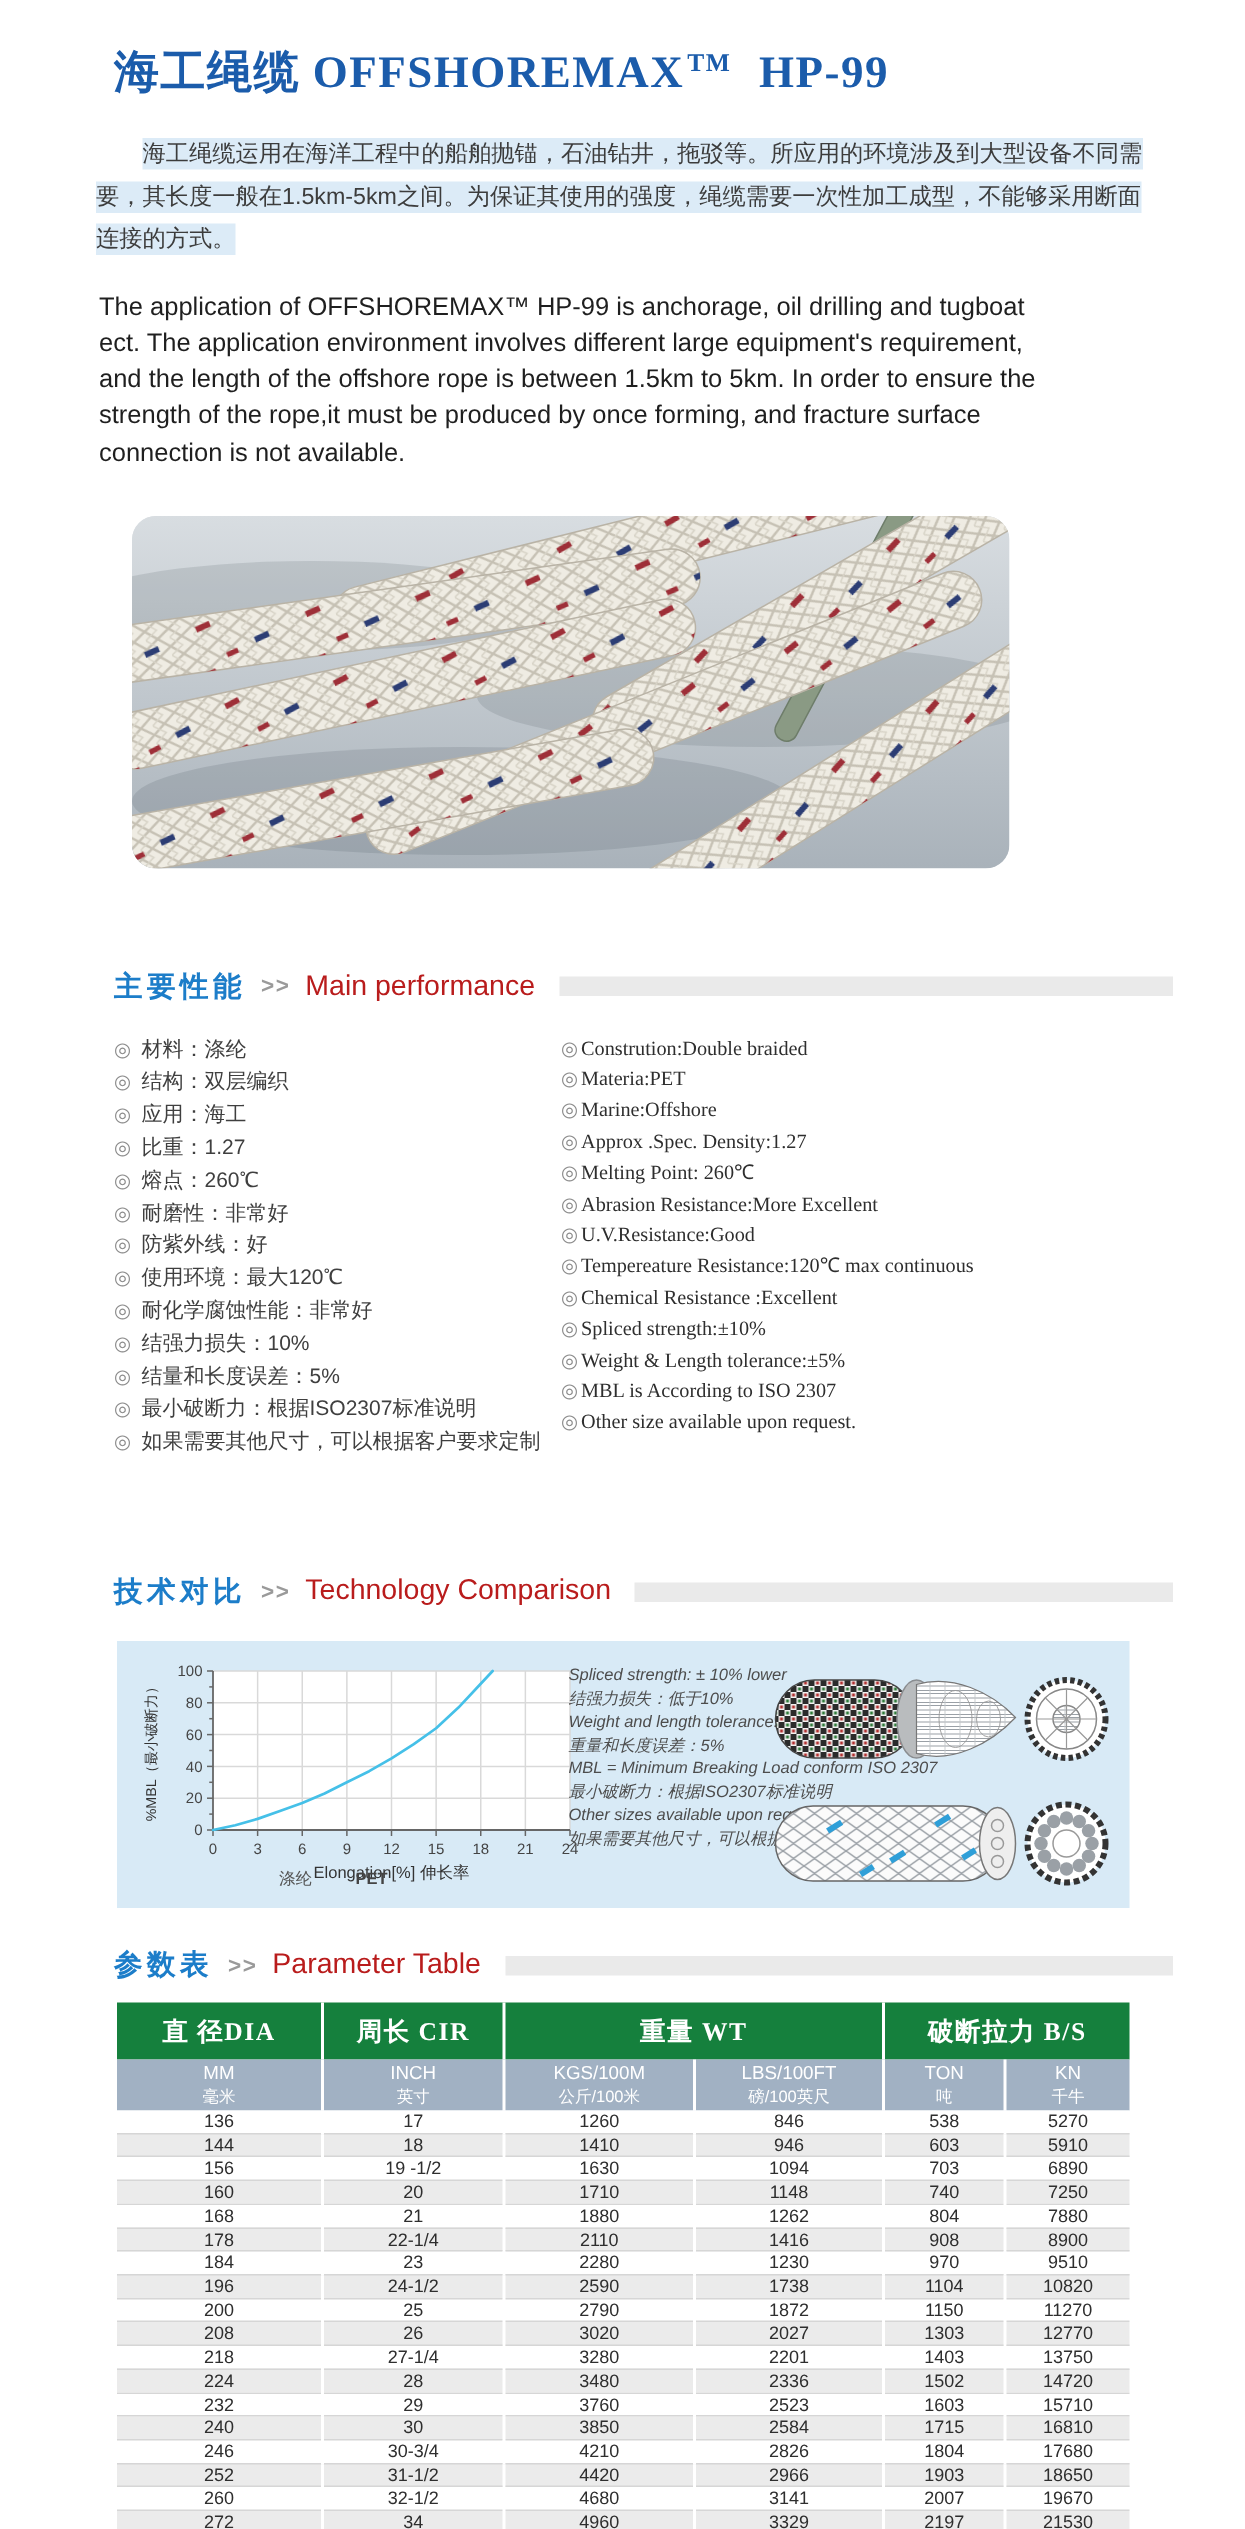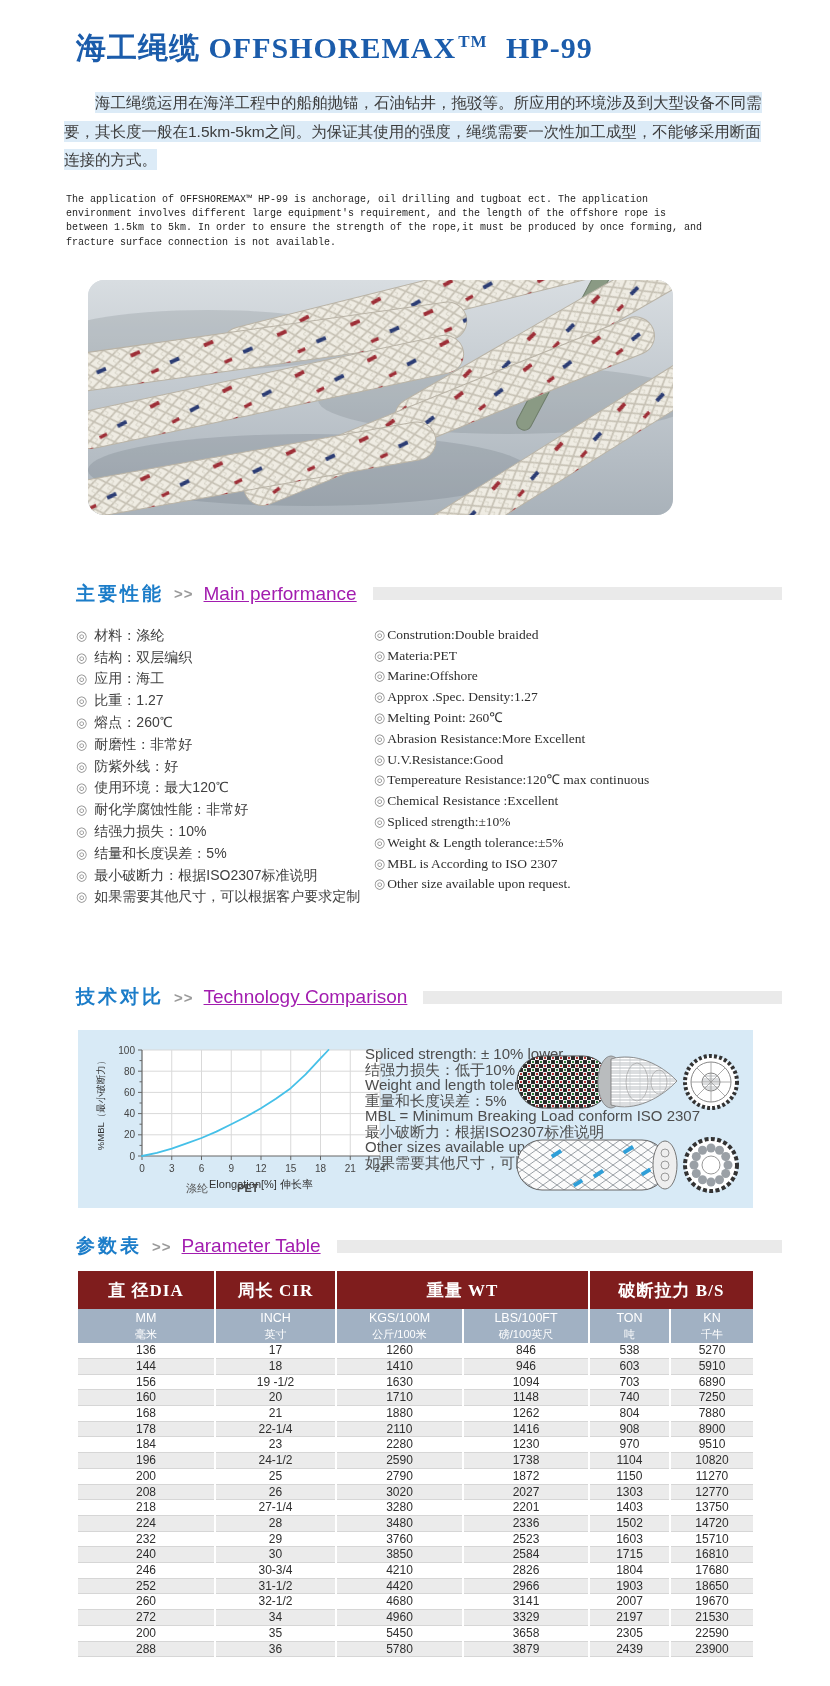--- a/index.html
+++ b/index.html
@@ -15,7 +15,7 @@
             text-indent:2em;font-weight:500;}
   .intro-zh .hl{background:#dcebf7;padding:2px 0;box-decoration-break:clone;-webkit-box-decoration-break:clone;}
 
-  .intro-en{margin:18px 118px 12px 66px;font-family:Liberation Mono, monospace;font-size:10px;
+  .intro-en{margin:18px 118px 12px 66px;font-family:Liberation Sans, sans-serif;font-size:17px;
             color:#1f1f1f;line-height:1.42;}
 
   .photo{margin:30px 0 0 88px;width:585px;height:235px;border-radius:16px;overflow:hidden;

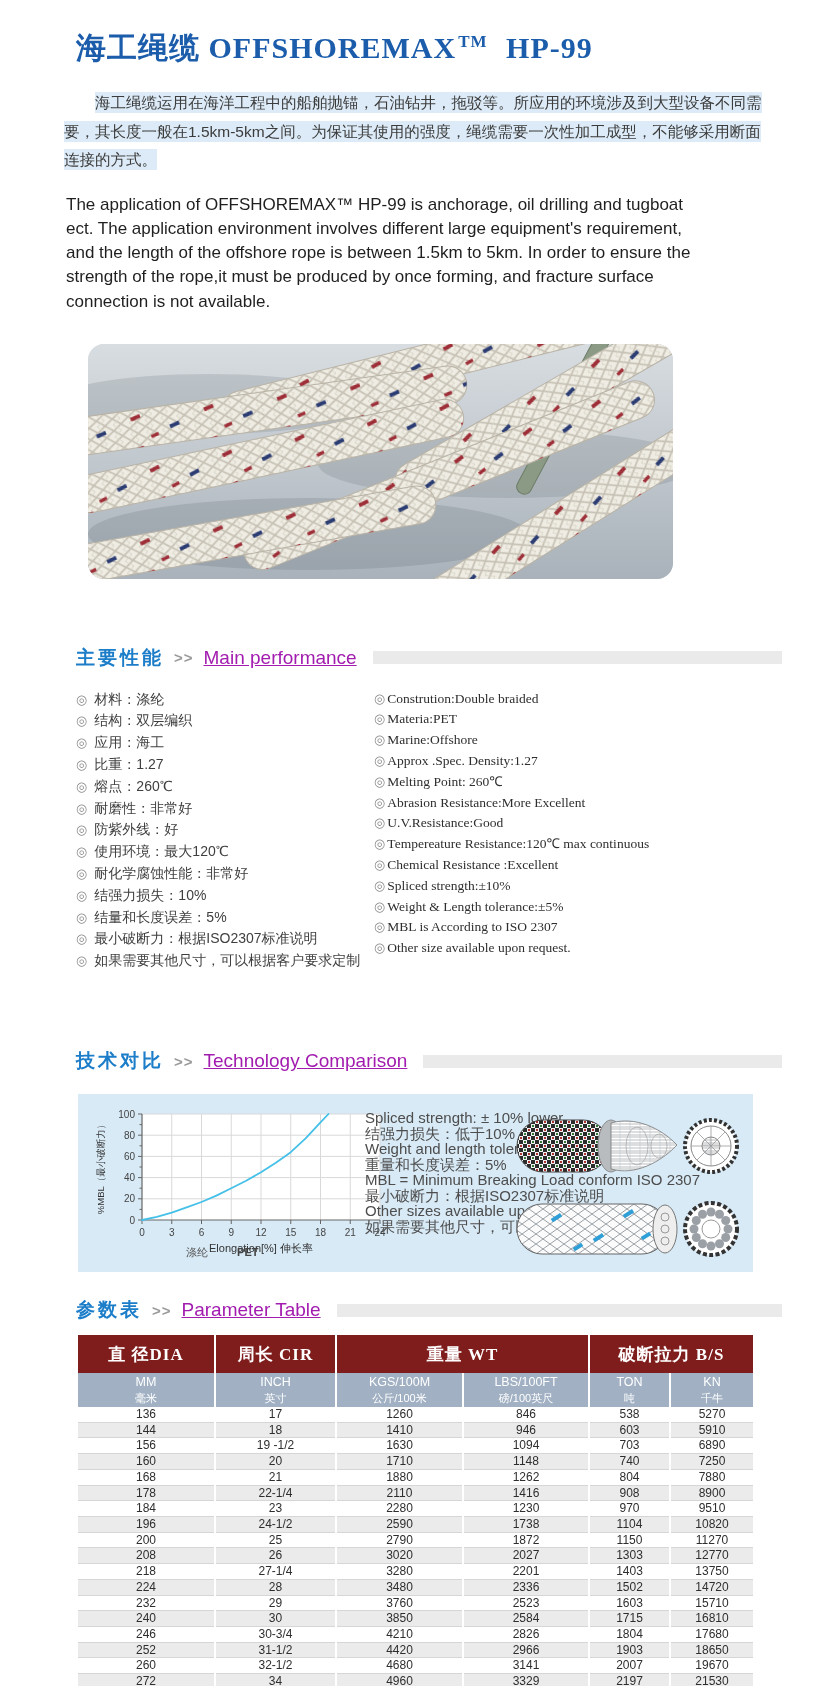--- a/index.html
+++ b/index.html
@@ -24,7 +24,7 @@
   .section-header{display:flex;align-items:center;margin:0 48px 0 76px;}
   .section-header .zh{color:#1c7dc9;font-size:19px;font-weight:bold;letter-spacing:3px;white-space:nowrap;}
   .section-header .arrow{color:#9a9a9a;font-size:15px;font-weight:bold;margin:0 10px;letter-spacing:1px;}
-  .section-header .en{color:#a21caf;font-size:19px;white-space:nowrap;text-decoration:underline;}
+  .section-header .en{color:#b91c1c;font-size:19px;white-space:nowrap;}
   .section-header .bar{flex:1;height:13px;background:#eaeaea;margin-left:16px;}
 
   #perf-header{margin-top:66px;}

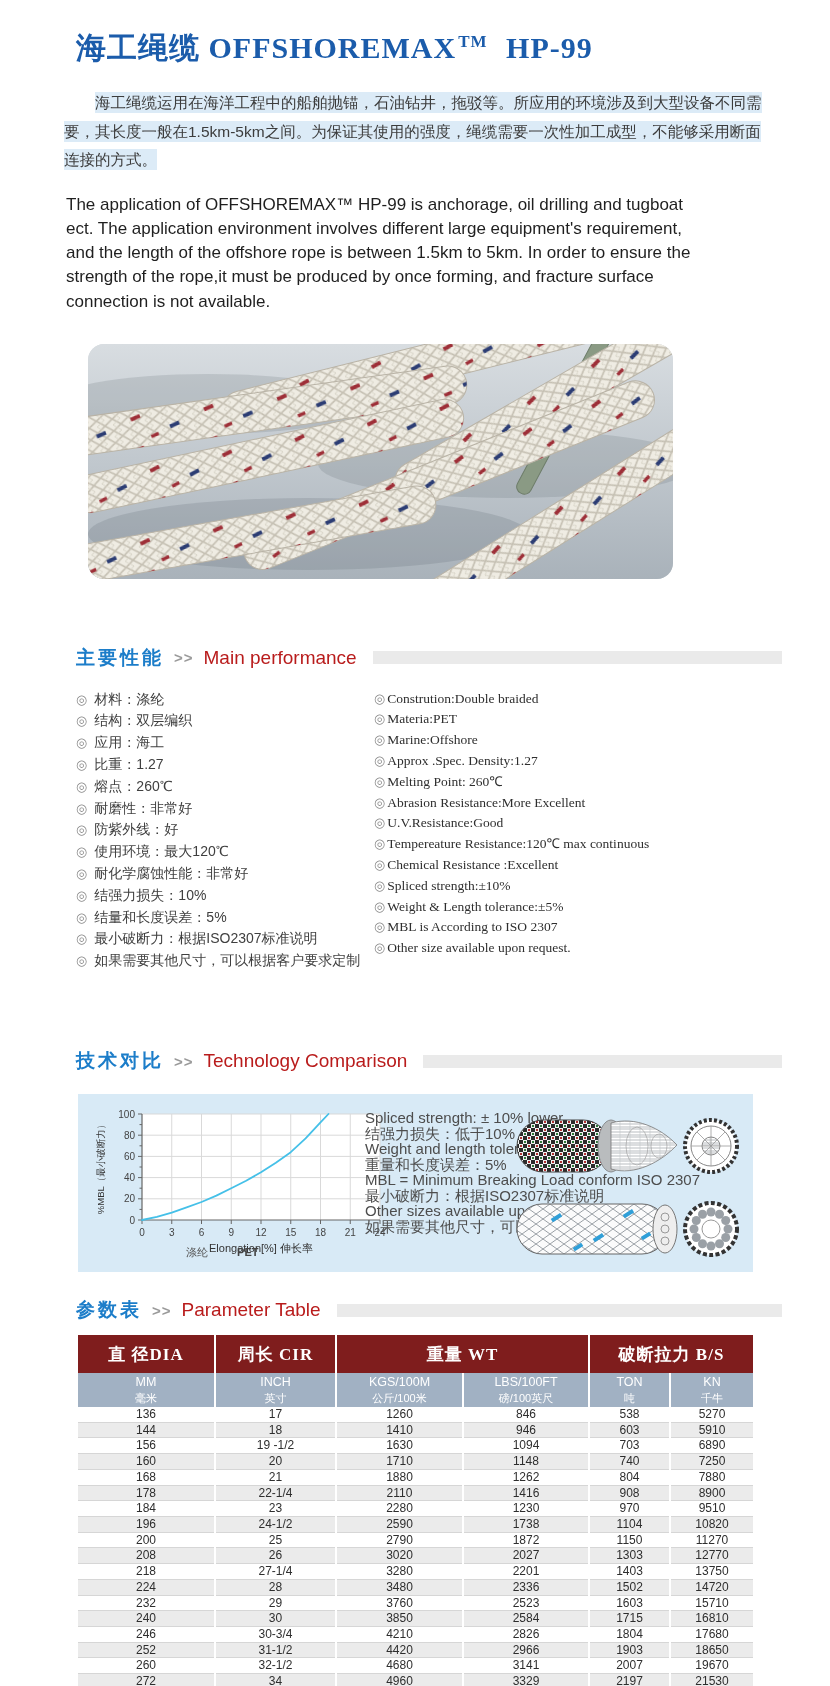--- a/index.html
+++ b/index.html
@@ -39,7 +39,7 @@
   #tech-header{margin-top:76px;}
   .tech-box{position:relative;margin:20px 77px 0 78px;height:178px;background:#d8eaf6;}
   .tech-box svg.chart{position:absolute;left:14px;top:6px;}
-  .tech-notes{position:absolute;left:287px;top:16px;font-size:15px;color:#4d4d4d;line-height:15.5px;}
+  .tech-notes{position:absolute;left:301px;top:16px;font-size:11px;color:#4d4d4d;line-height:15.5px;font-style:italic;}
   .tech-legend{position:absolute;left:108px;bottom:12px;font-size:11px;color:#555;}
   .tech-legend .en{margin-left:26px;font-weight:bold;color:#444;}
   .tech-illus{position:absolute;right:8px;top:10px;}

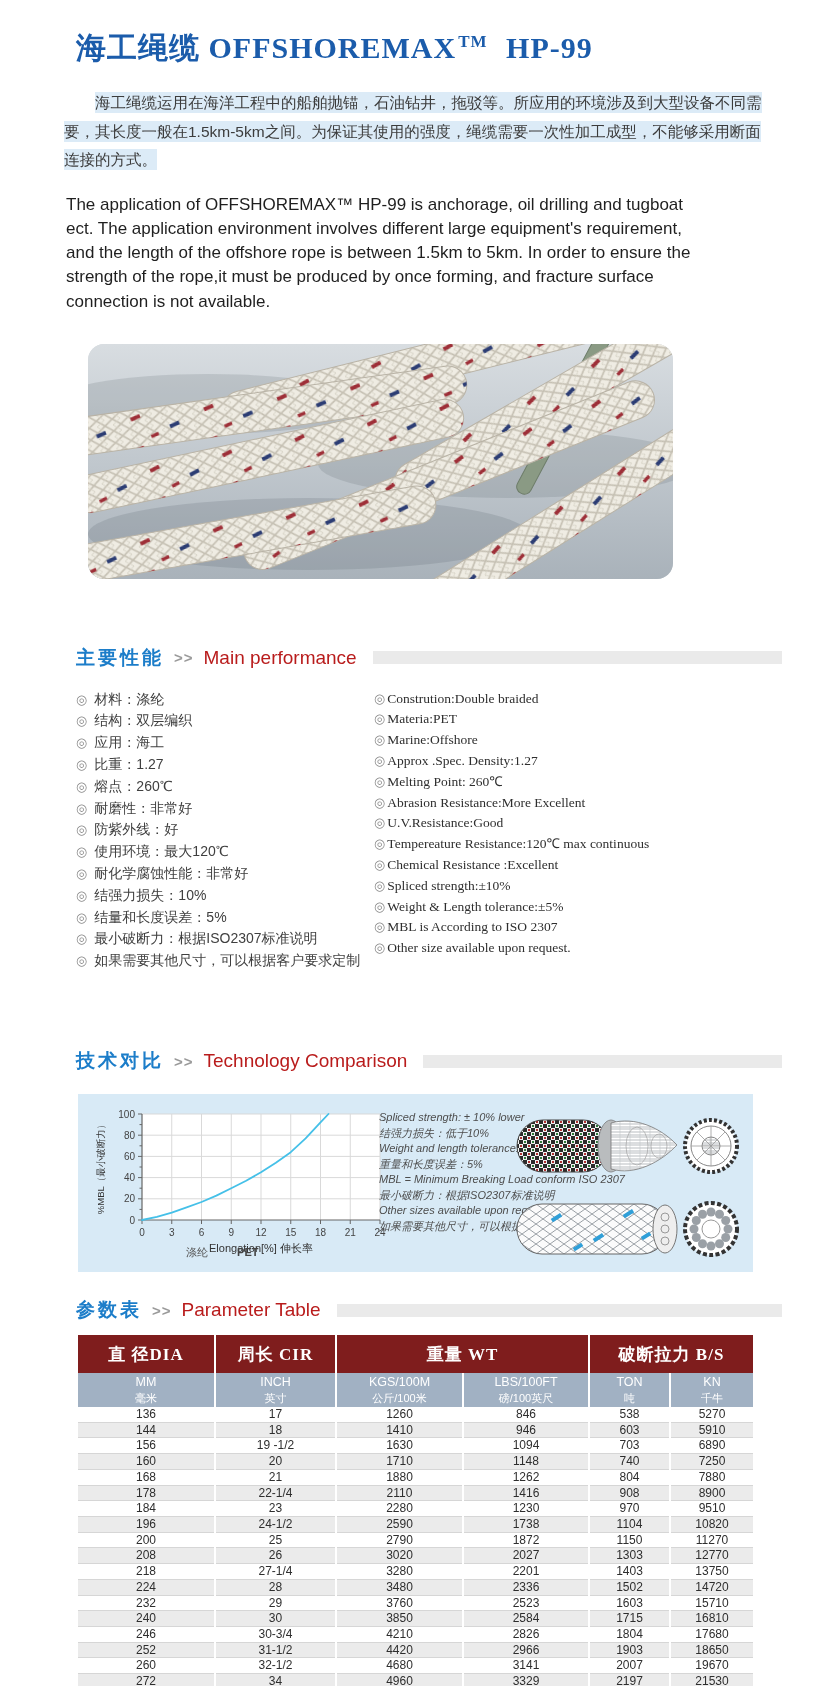--- a/index.html
+++ b/index.html
@@ -47,7 +47,7 @@
   #param-header{margin-top:25px;}
   table.param{margin:12px 77px 0 78px;border-collapse:collapse;width:675px;table-layout:fixed;}
   table.param th,table.param td{padding:0;text-align:center;}
-  .grp-row th{background:#7f1d1d;color:#ffffff;font-family:"Liberation Serif",serif;
+  .grp-row th{background:#15803d;color:#ffffff;font-family:"Liberation Serif",serif;
               font-weight:bold;font-size:17px;height:38px;border-right:2px solid #ffffff;letter-spacing:1px;}
   .grp-row th:last-child{border-right:none;}
   .sub-row th{background:#a1b1c3;color:#ffffff;font-weight:normal;height:28px;

